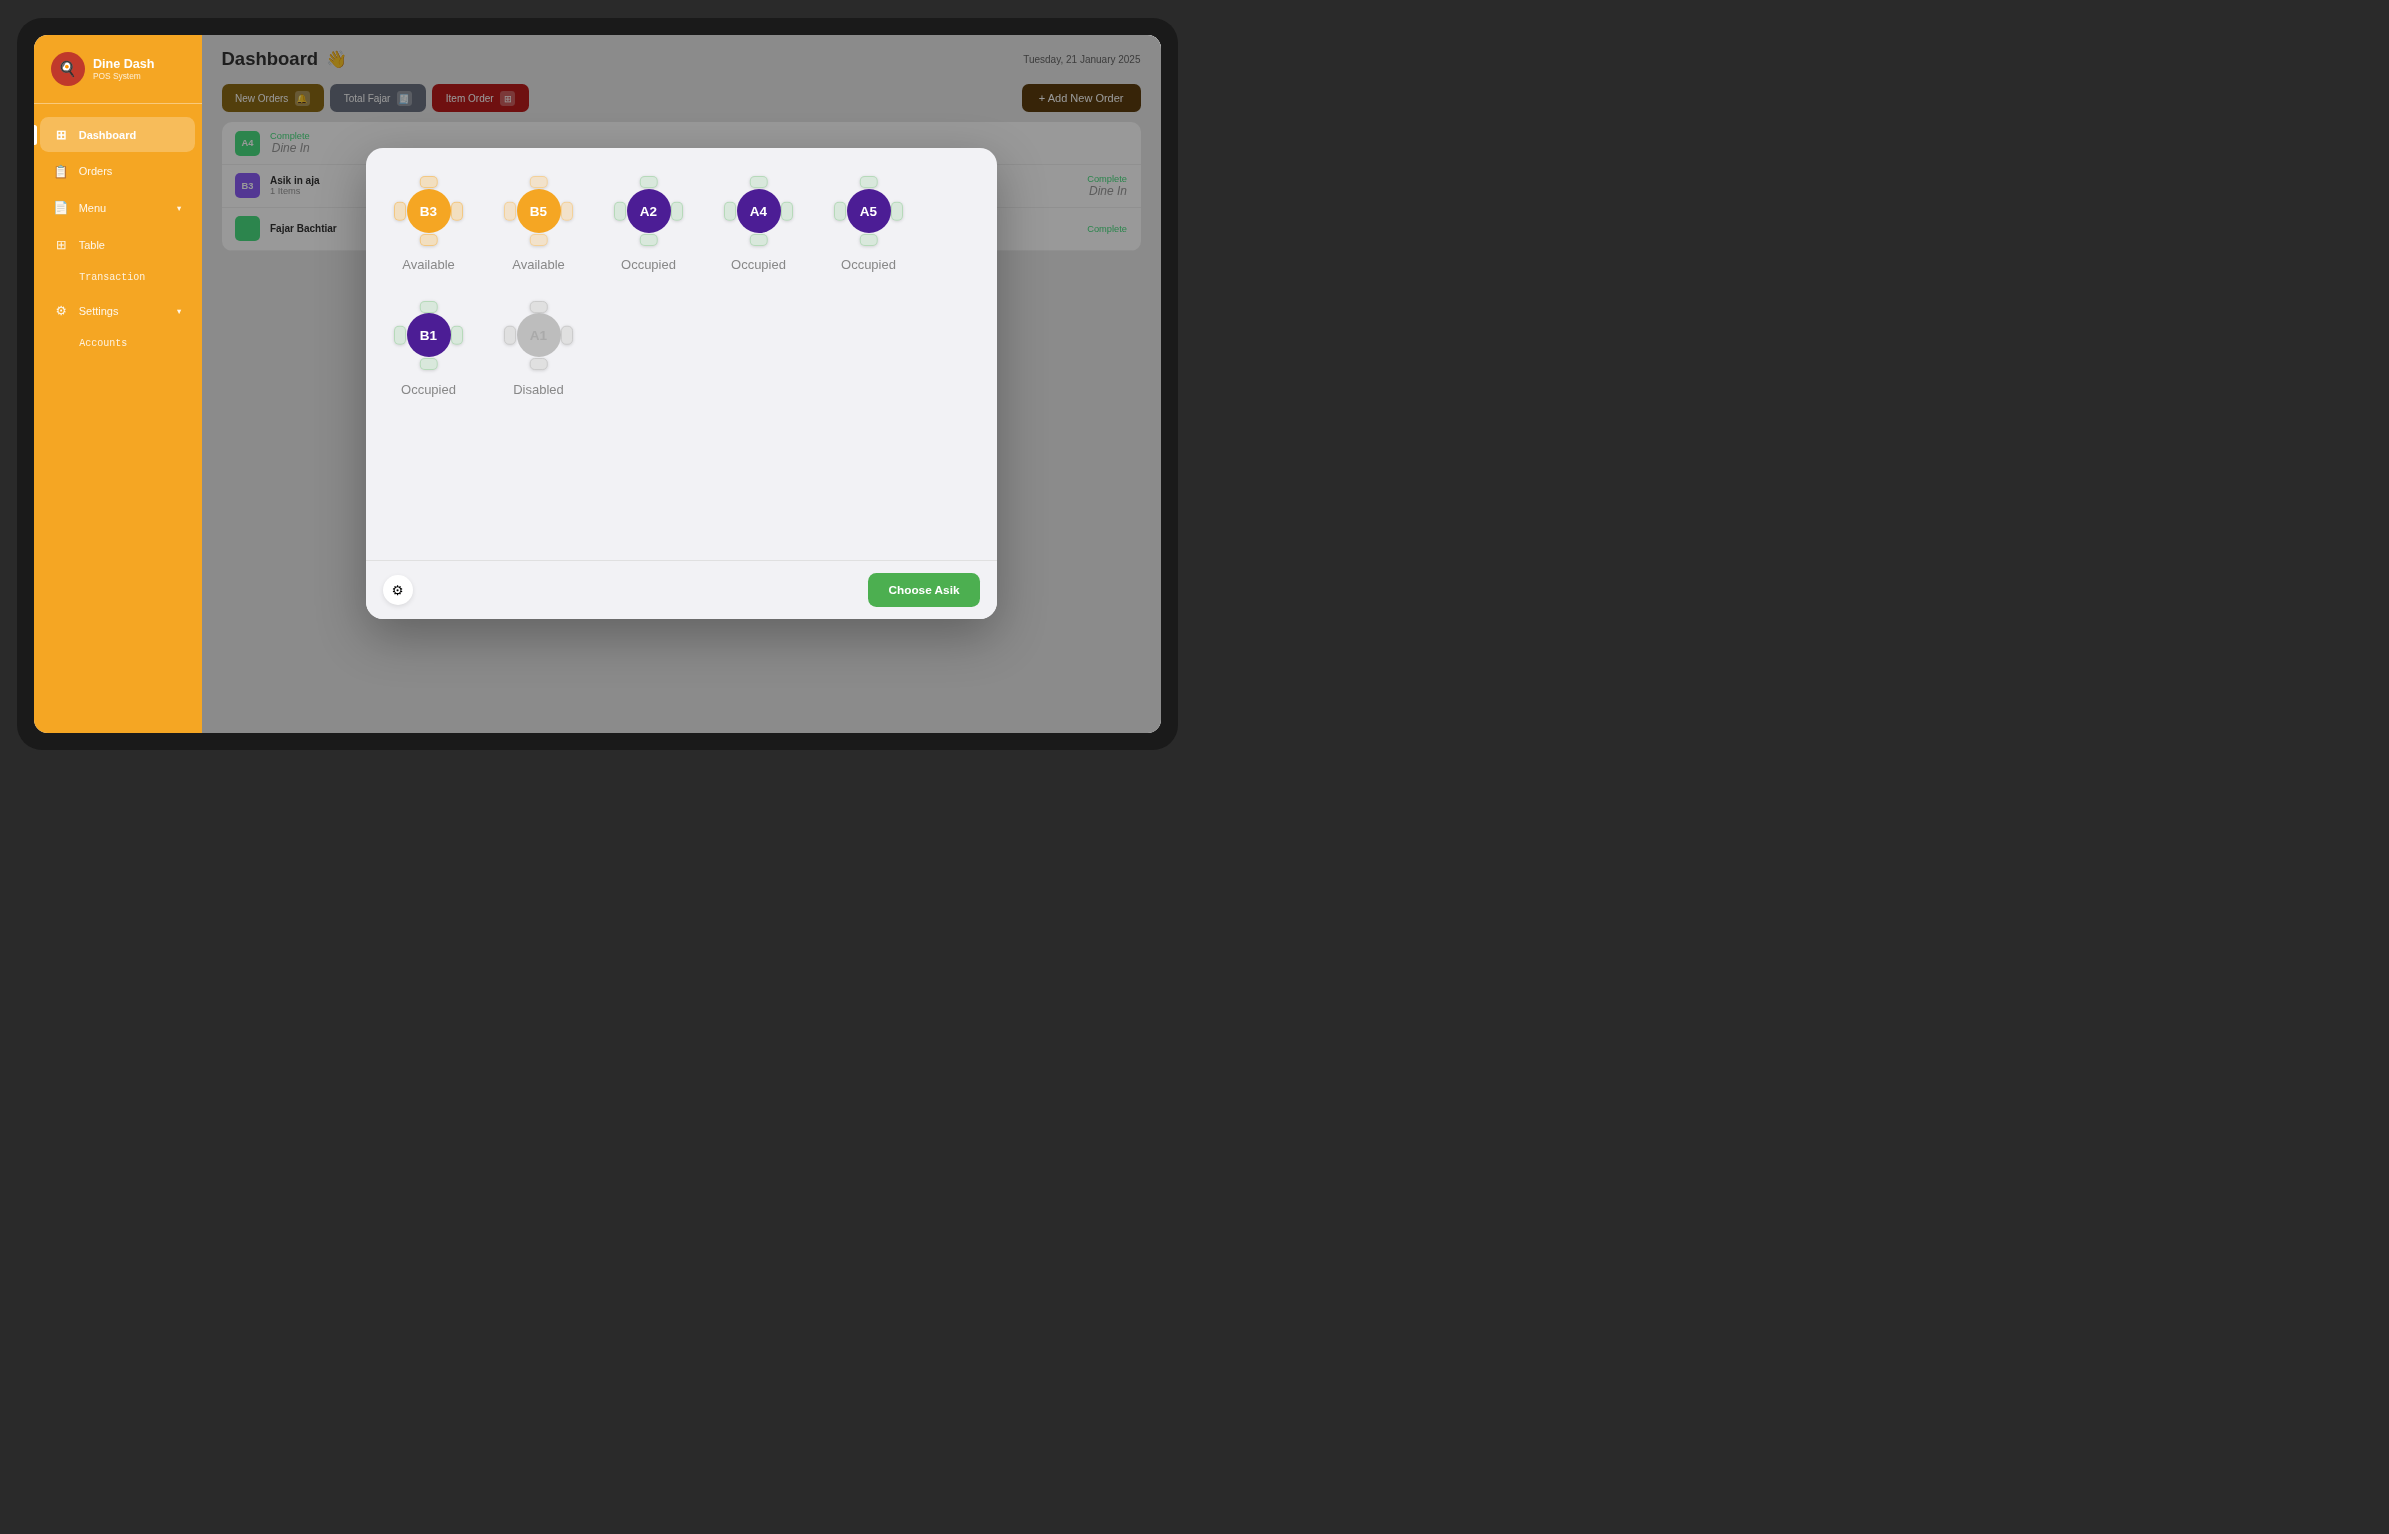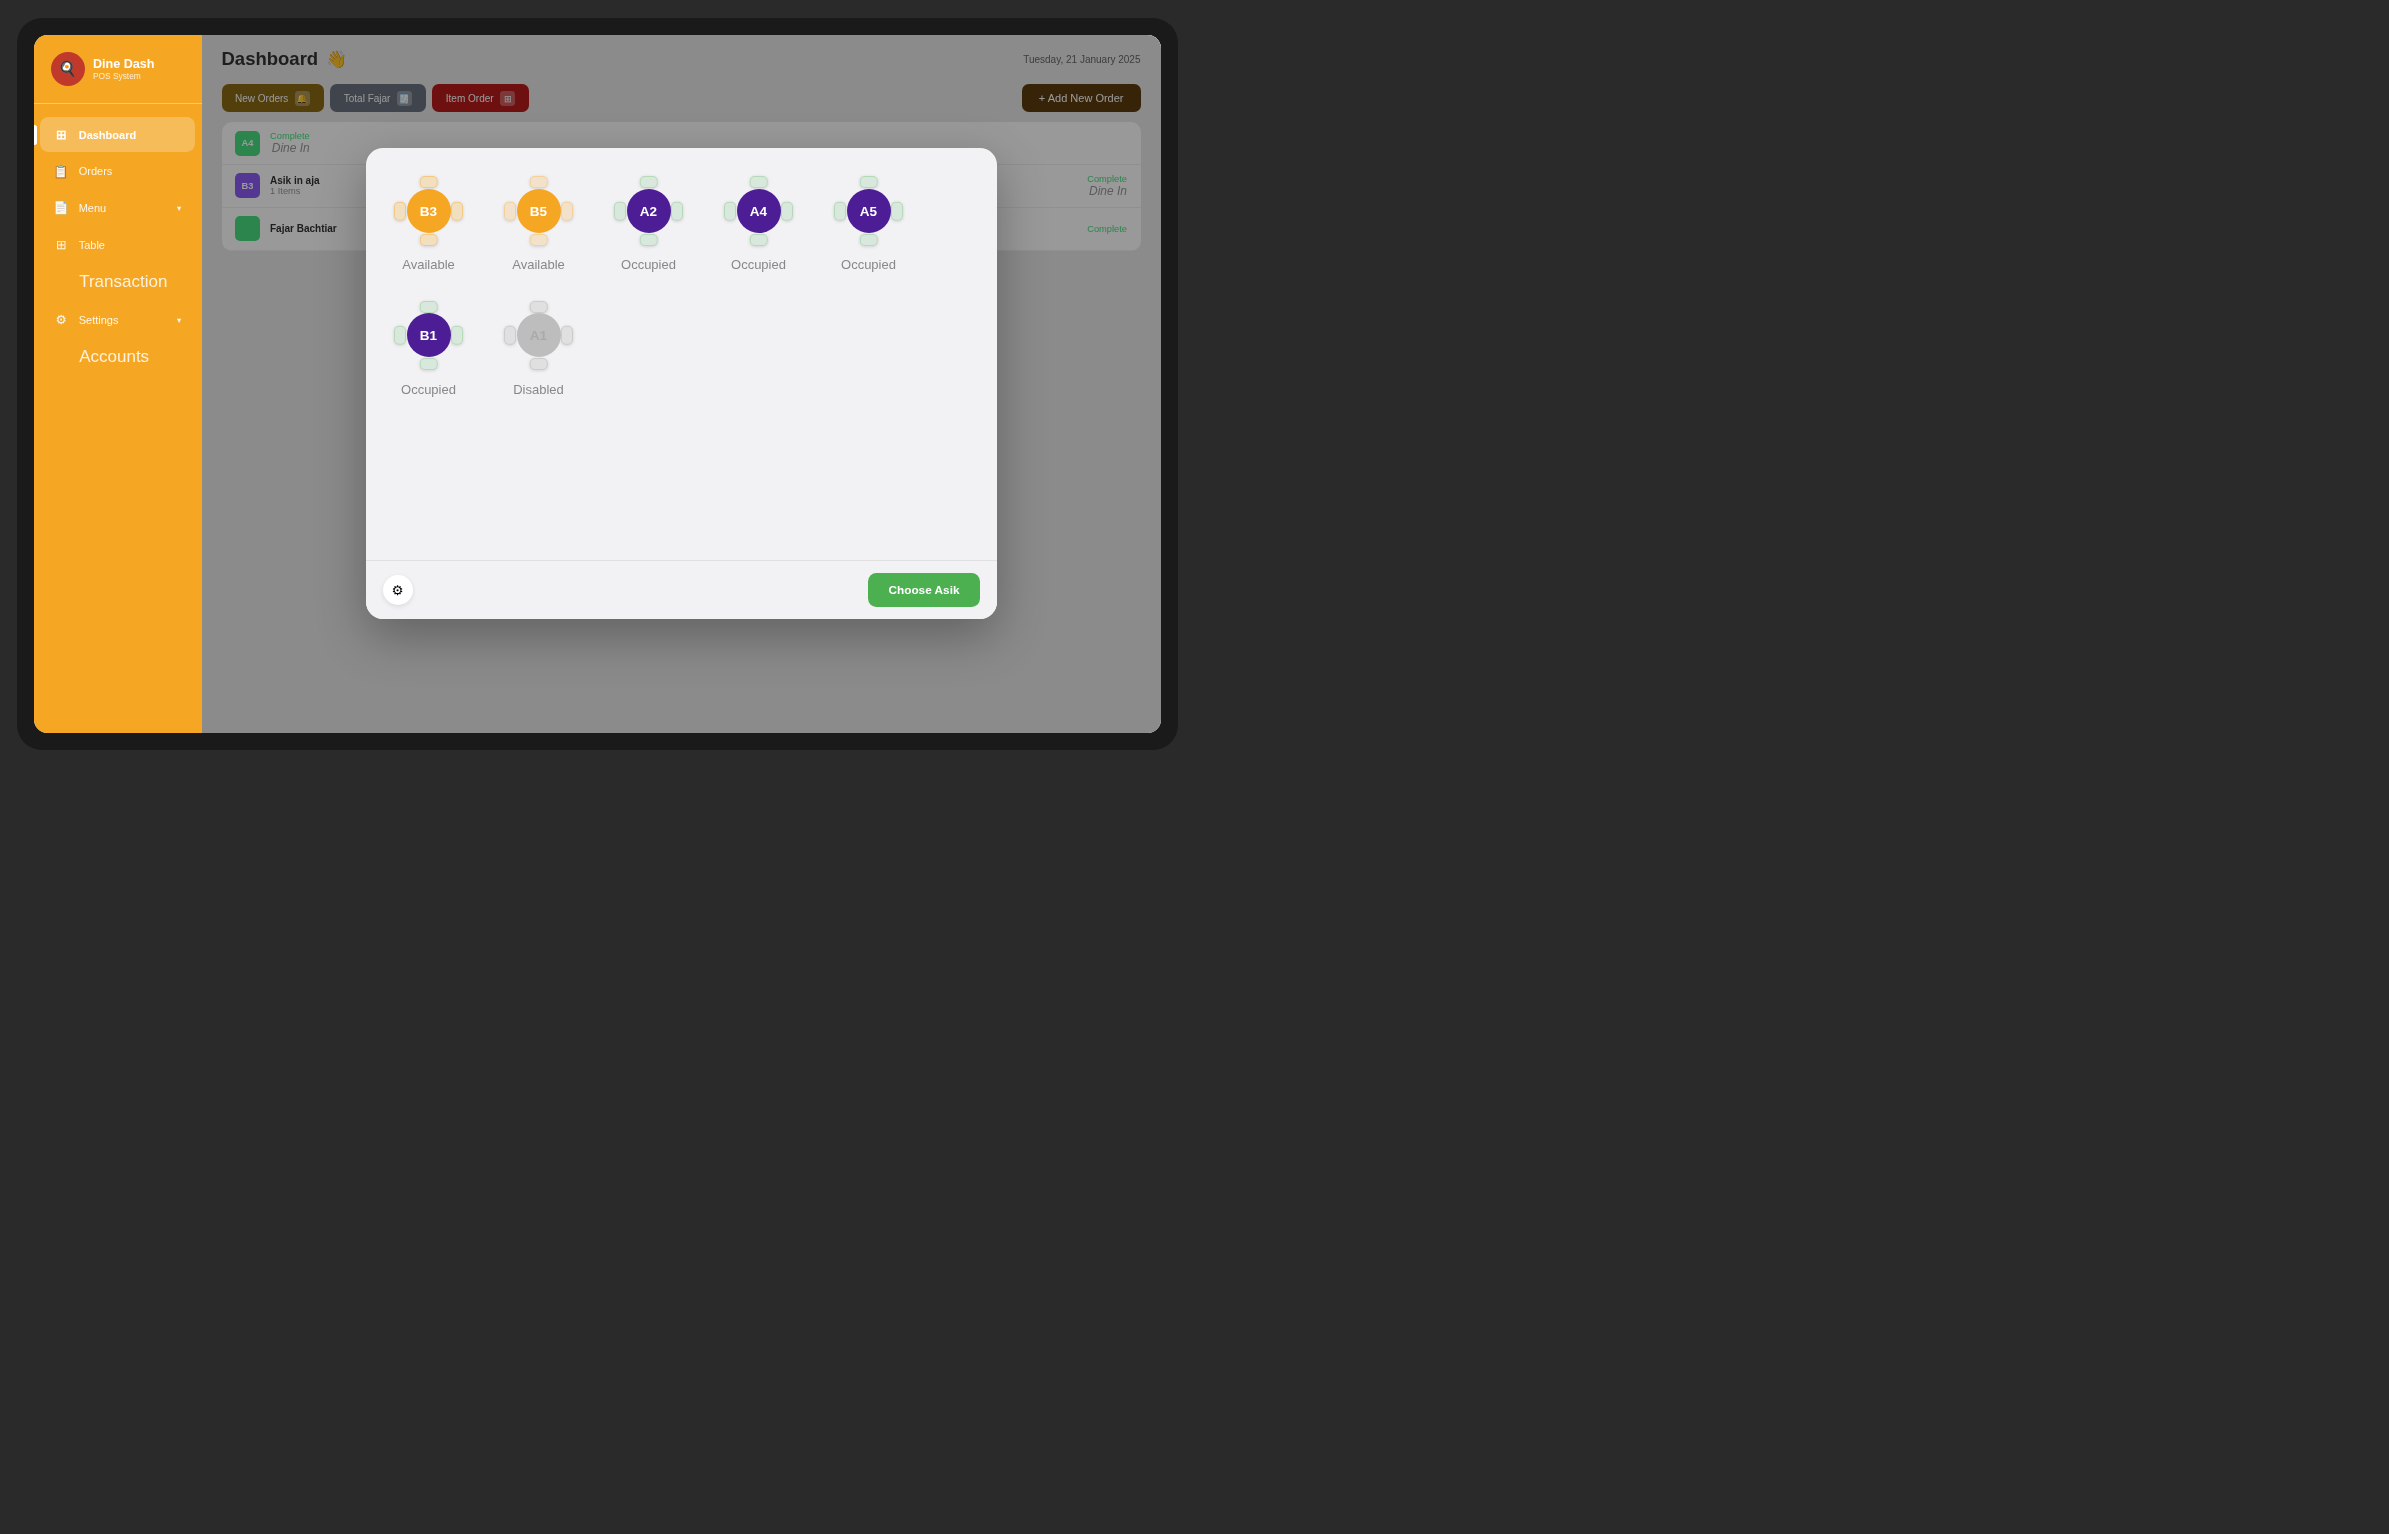--- a/index.html
+++ b/index.html
@@ -134,8 +134,9 @@
       align-items: flex-start;
       padding: 8.4px 13.5px 8.4px 39px;
       color: rgba(255,255,255,0.85);
-      font-size: 17px;
+      font-size: 10px;
       cursor: pointer;
+      font-family: Liberation Mono, monospace;
     }
 
     .nav-chevron {

